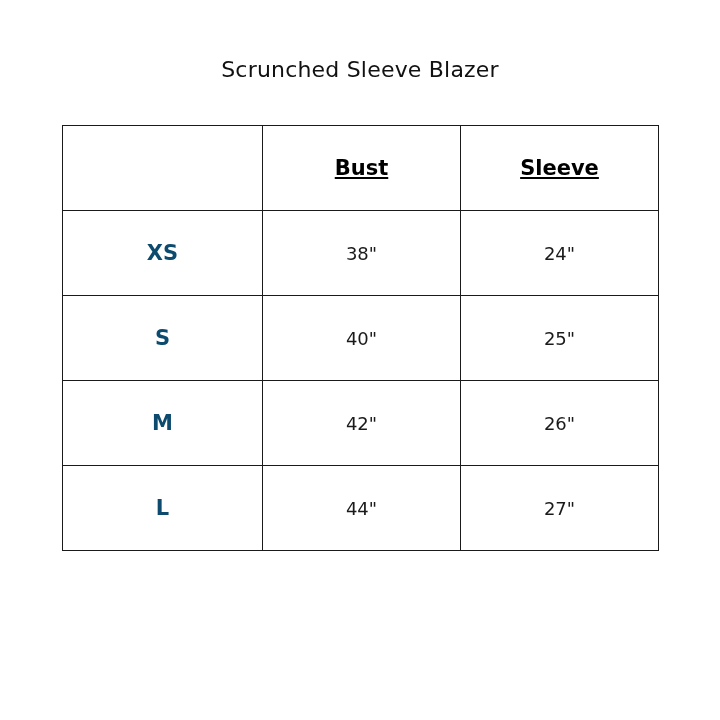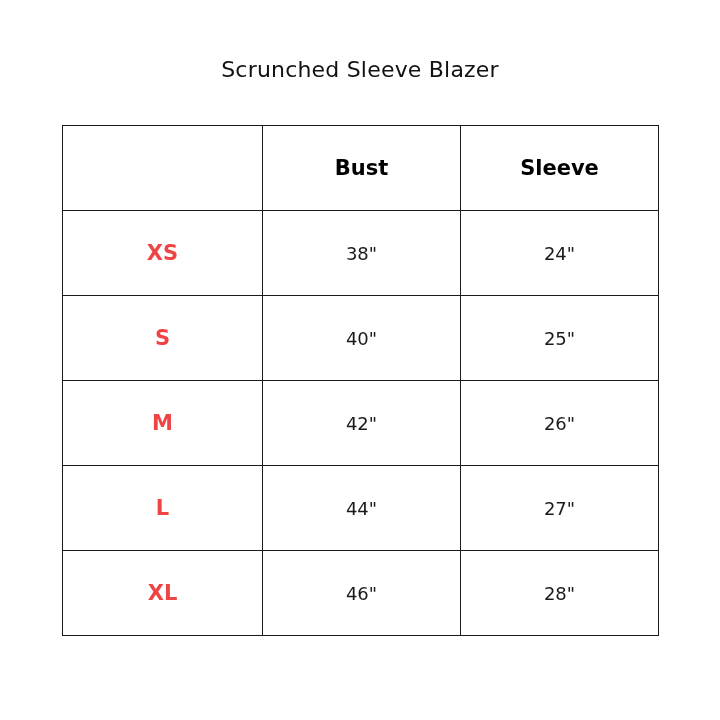--- a/index.html
+++ b/index.html
@@ -54,6 +54,7 @@
     font-size: 21px;
     font-weight: 700;
     color: #000000;
+    text-decoration: underline;
   }
   td.size-cell {
     font-size: 21px;

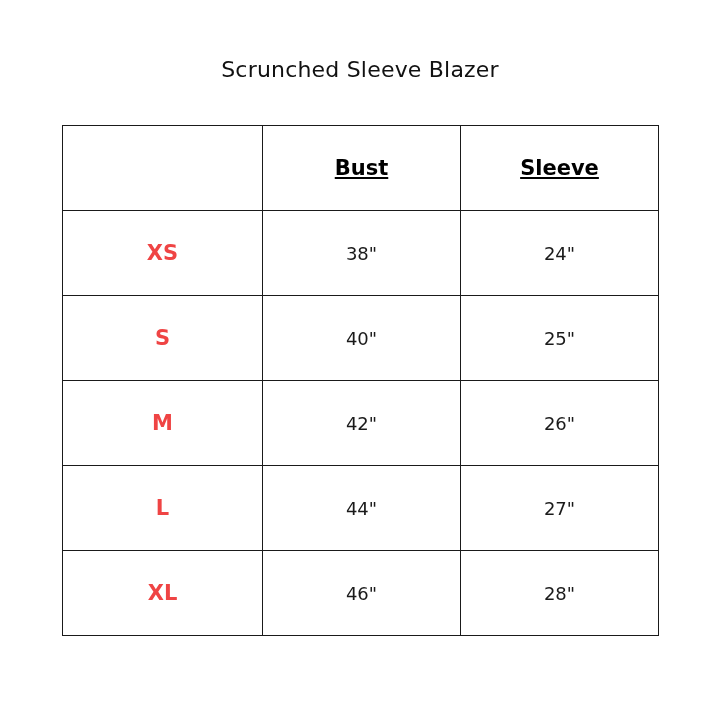--- a/index.html
+++ b/index.html
@@ -59,7 +59,7 @@
   td.size-cell {
     font-size: 21px;
     font-weight: 700;
-    color: #ef4444;
+    color: #0c4a6e;
   }
   td.measure-cell {
     font-size: 18px;

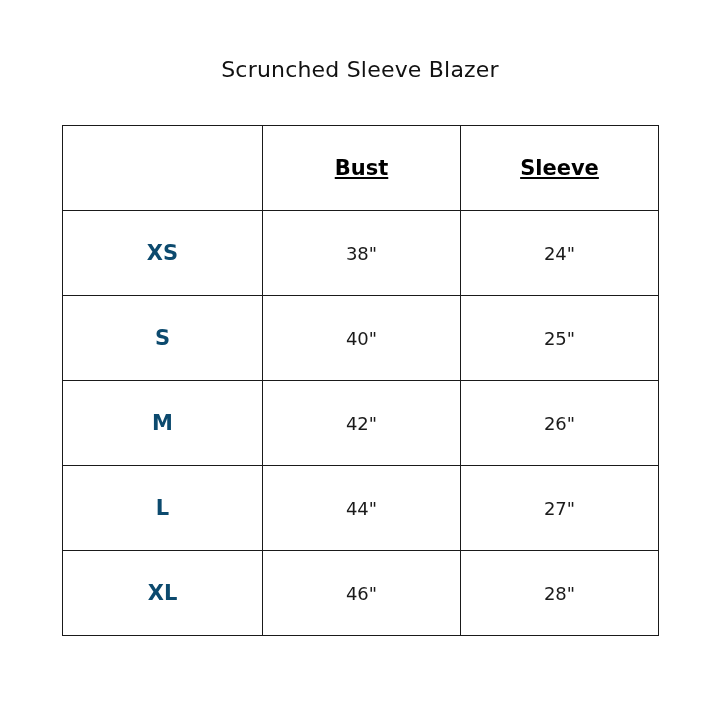--- a/index.html
+++ b/index.html
@@ -112,11 +112,6 @@
           <td class="measure-cell">44"</td>
           <td class="measure-cell">27"</td>
         </tr>
-        <tr>
-          <td class="size-cell">XL</td>
-          <td class="measure-cell">46"</td>
-          <td class="measure-cell">28"</td>
-        </tr>
       </tbody>
     </table>
   </div>

